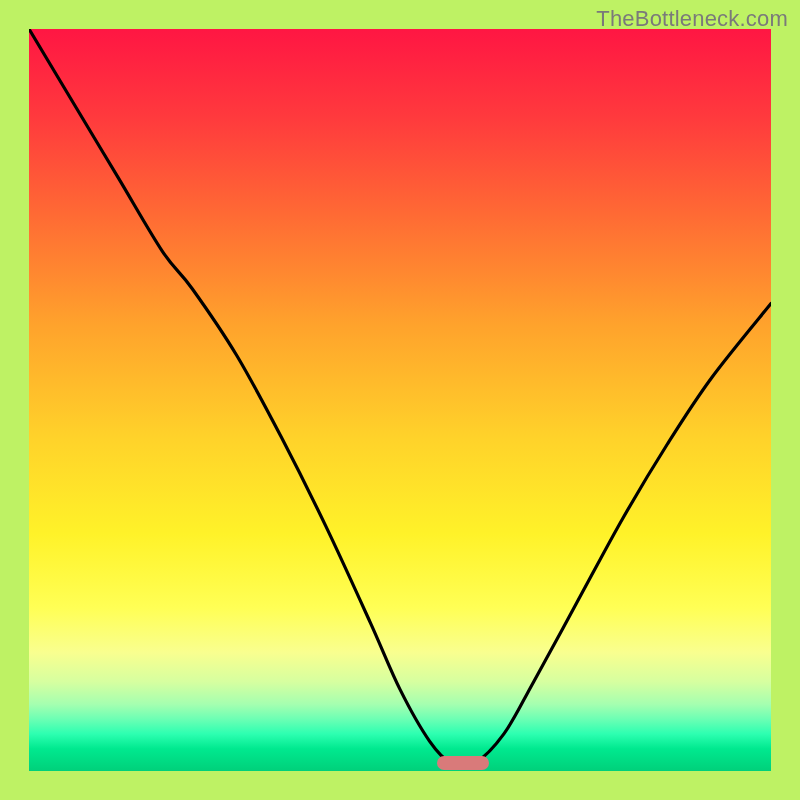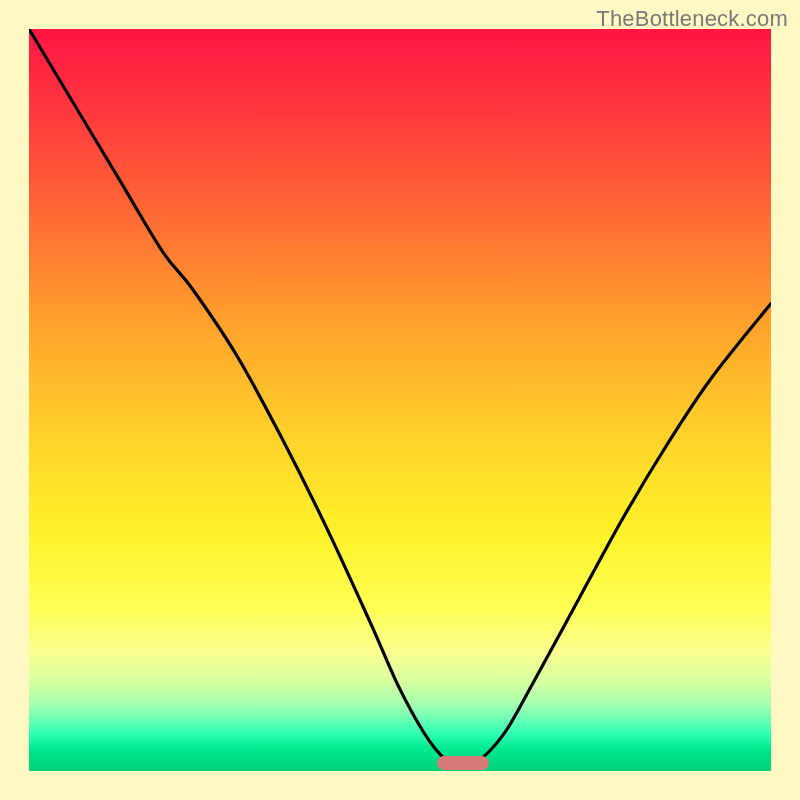--- a/index.html
+++ b/index.html
@@ -15,7 +15,7 @@
     position: relative;
     width: 800px;
     height: 800px;
-    background: #fef9c3;
+    background: #bef264;
     text-align: right;
   }
   .watermark {

